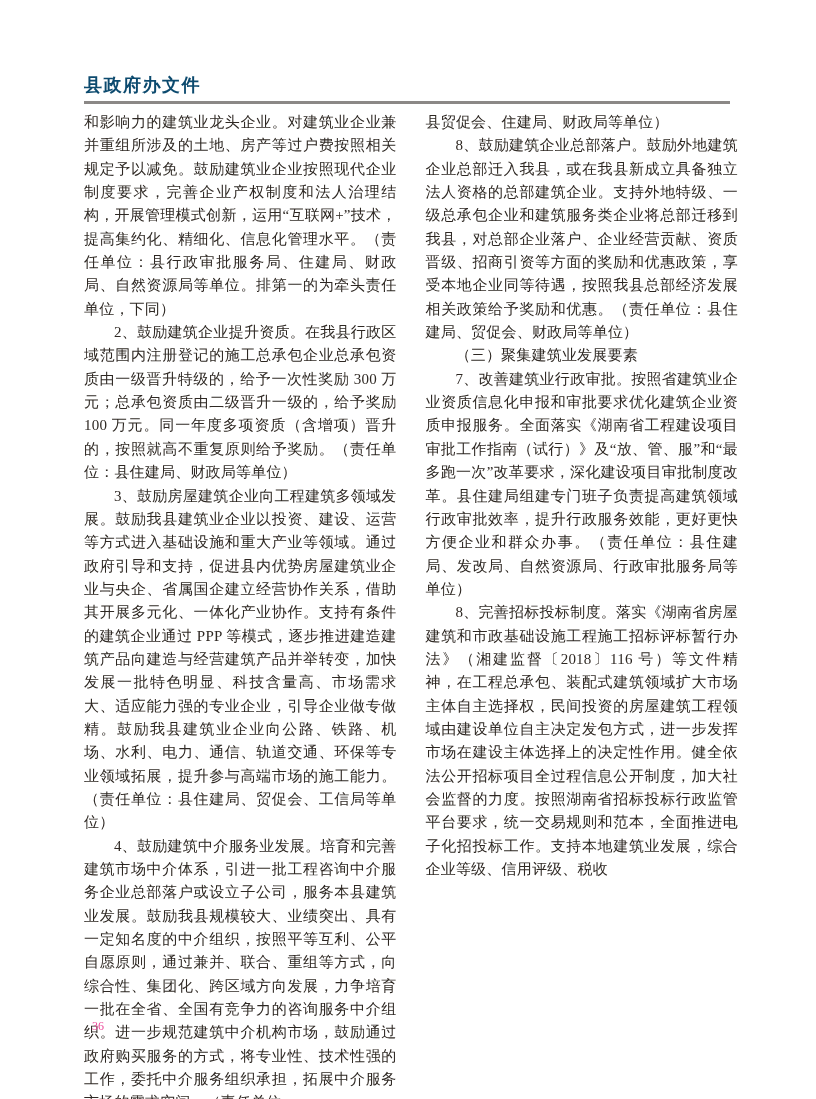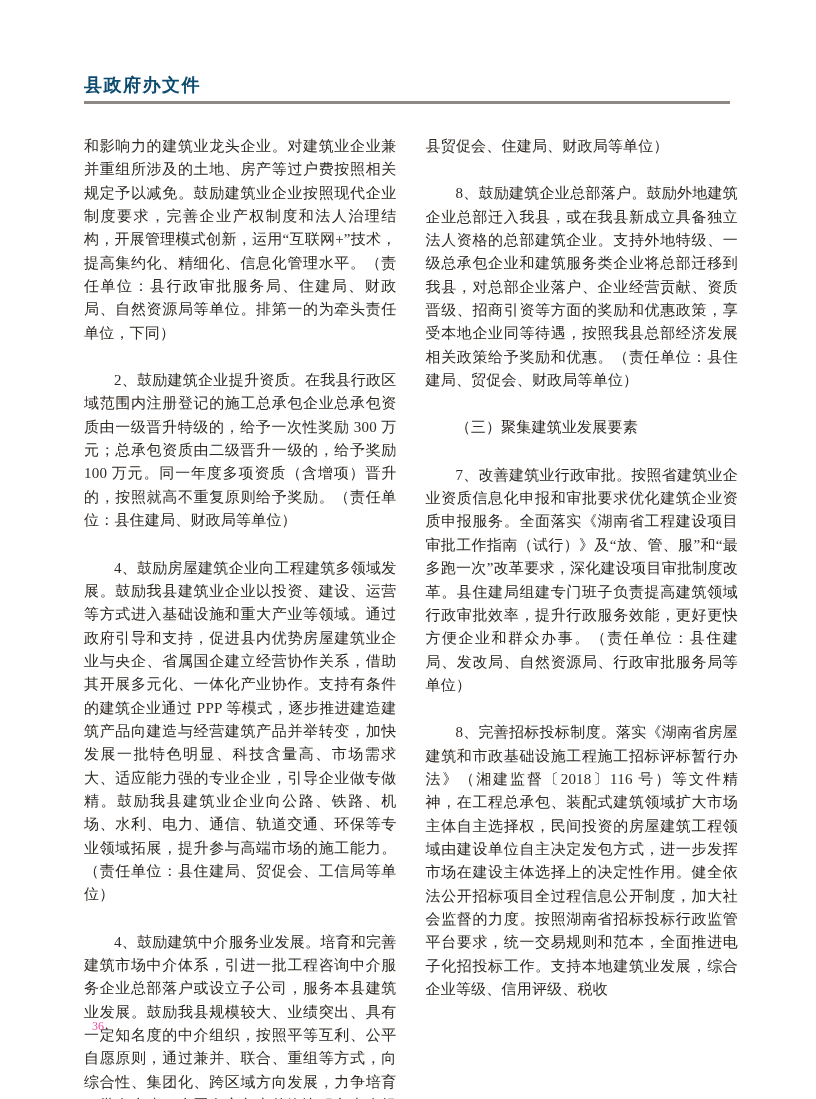--- a/index.html
+++ b/index.html
@@ -46,7 +46,7 @@
     color: #2e2823;
     letter-spacing: 0.2px;
   }
-  .col p { text-indent: 2em; margin-top: 24px; }
+  .col p { text-indent: 2em; }
   .col p.no-indent { text-indent: 0; }
   .page-number {
     position: absolute;

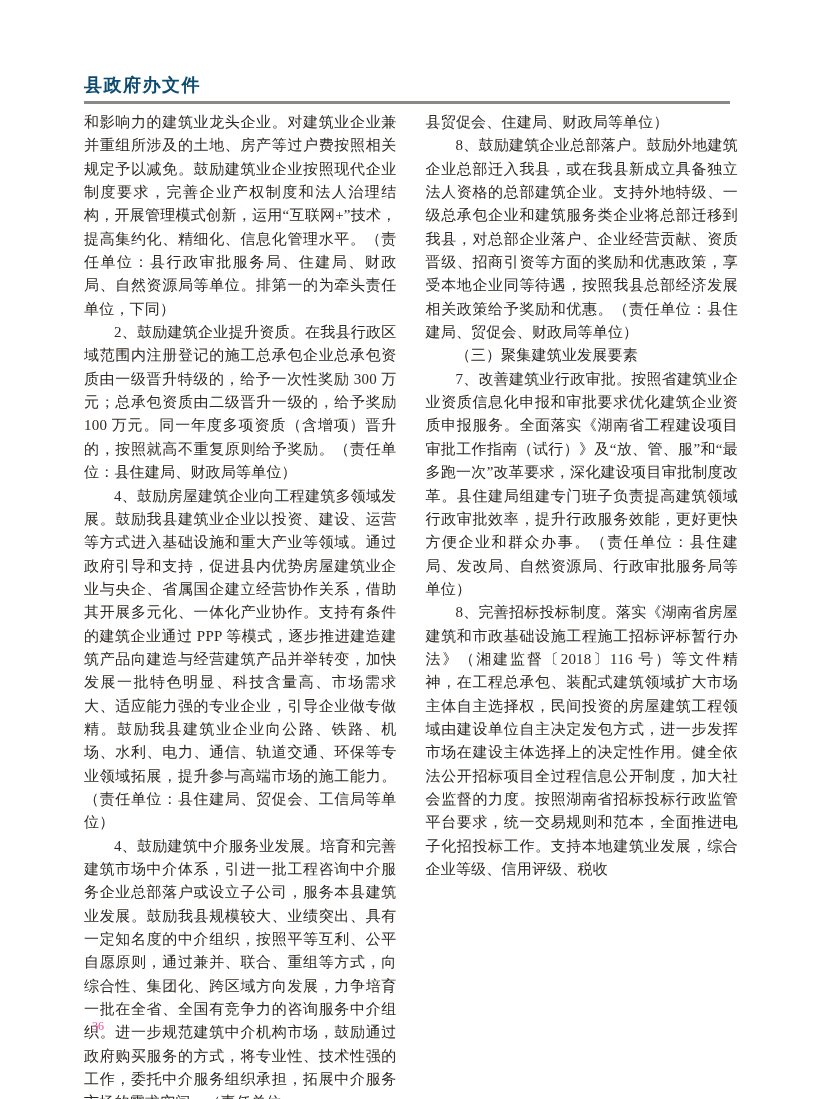--- a/index.html
+++ b/index.html
@@ -69,7 +69,7 @@
     <div class="col">
       <p class="no-indent">和影响力的建筑业龙头企业。对建筑业企业兼并重组所涉及的土地、房产等过户费按照相关规定予以减免。鼓励建筑业企业按照现代企业制度要求，完善企业产权制度和法人治理结构，开展管理模式创新，运用“互联网+”技术，提高集约化、精细化、信息化管理水平。（责任单位：县行政审批服务局、住建局、财政局、自然资源局等单位。排第一的为牵头责任单位，下同）</p>
       <p>2、鼓励建筑企业提升资质。在我县行政区域范围内注册登记的施工总承包企业总承包资质由一级晋升特级的，给予一次性奖励 300 万元；总承包资质由二级晋升一级的，给予奖励 100 万元。同一年度多项资质（含增项）晋升的，按照就高不重复原则给予奖励。（责任单位：县住建局、财政局等单位）</p>
-      <p>4、鼓励房屋建筑企业向工程建筑多领域发展。鼓励我县建筑业企业以投资、建设、运营等方式进入基础设施和重大产业等领域。通过政府引导和支持，促进县内优势房屋建筑业企业与央企、省属国企建立经营协作关系，借助其开展多元化、一体化产业协作。支持有条件的建筑企业通过 PPP 等模式，逐步推进建造建筑产品向建造与经营建筑产品并举转变，加快发展一批特色明显、科技含量高、市场需求大、适应能力强的专业企业，引导企业做专做精。鼓励我县建筑业企业向公路、铁路、机场、水利、电力、通信、轨道交通、环保等专业领域拓展，提升参与高端市场的施工能力。（责任单位：县住建局、贸促会、工信局等单位）</p>
+      <p>3、鼓励房屋建筑企业向工程建筑多领域发展。鼓励我县建筑业企业以投资、建设、运营等方式进入基础设施和重大产业等领域。通过政府引导和支持，促进县内优势房屋建筑业企业与央企、省属国企建立经营协作关系，借助其开展多元化、一体化产业协作。支持有条件的建筑企业通过 PPP 等模式，逐步推进建造建筑产品向建造与经营建筑产品并举转变，加快发展一批特色明显、科技含量高、市场需求大、适应能力强的专业企业，引导企业做专做精。鼓励我县建筑业企业向公路、铁路、机场、水利、电力、通信、轨道交通、环保等专业领域拓展，提升参与高端市场的施工能力。（责任单位：县住建局、贸促会、工信局等单位）</p>
       <p>4、鼓励建筑中介服务业发展。培育和完善建筑市场中介体系，引进一批工程咨询中介服务企业总部落户或设立子公司，服务本县建筑业发展。鼓励我县规模较大、业绩突出、具有一定知名度的中介组织，按照平等互利、公平自愿原则，通过兼并、联合、重组等方式，向综合性、集团化、跨区域方向发展，力争培育一批在全省、全国有竞争力的咨询服务中介组织。进一步规范建筑中介机构市场，鼓励通过政府购买服务的方式，将专业性、技术性强的工作，委托中介服务组织承担，拓展中介服务市场的需求空间。（责任单位：</p>
     </div>
 

